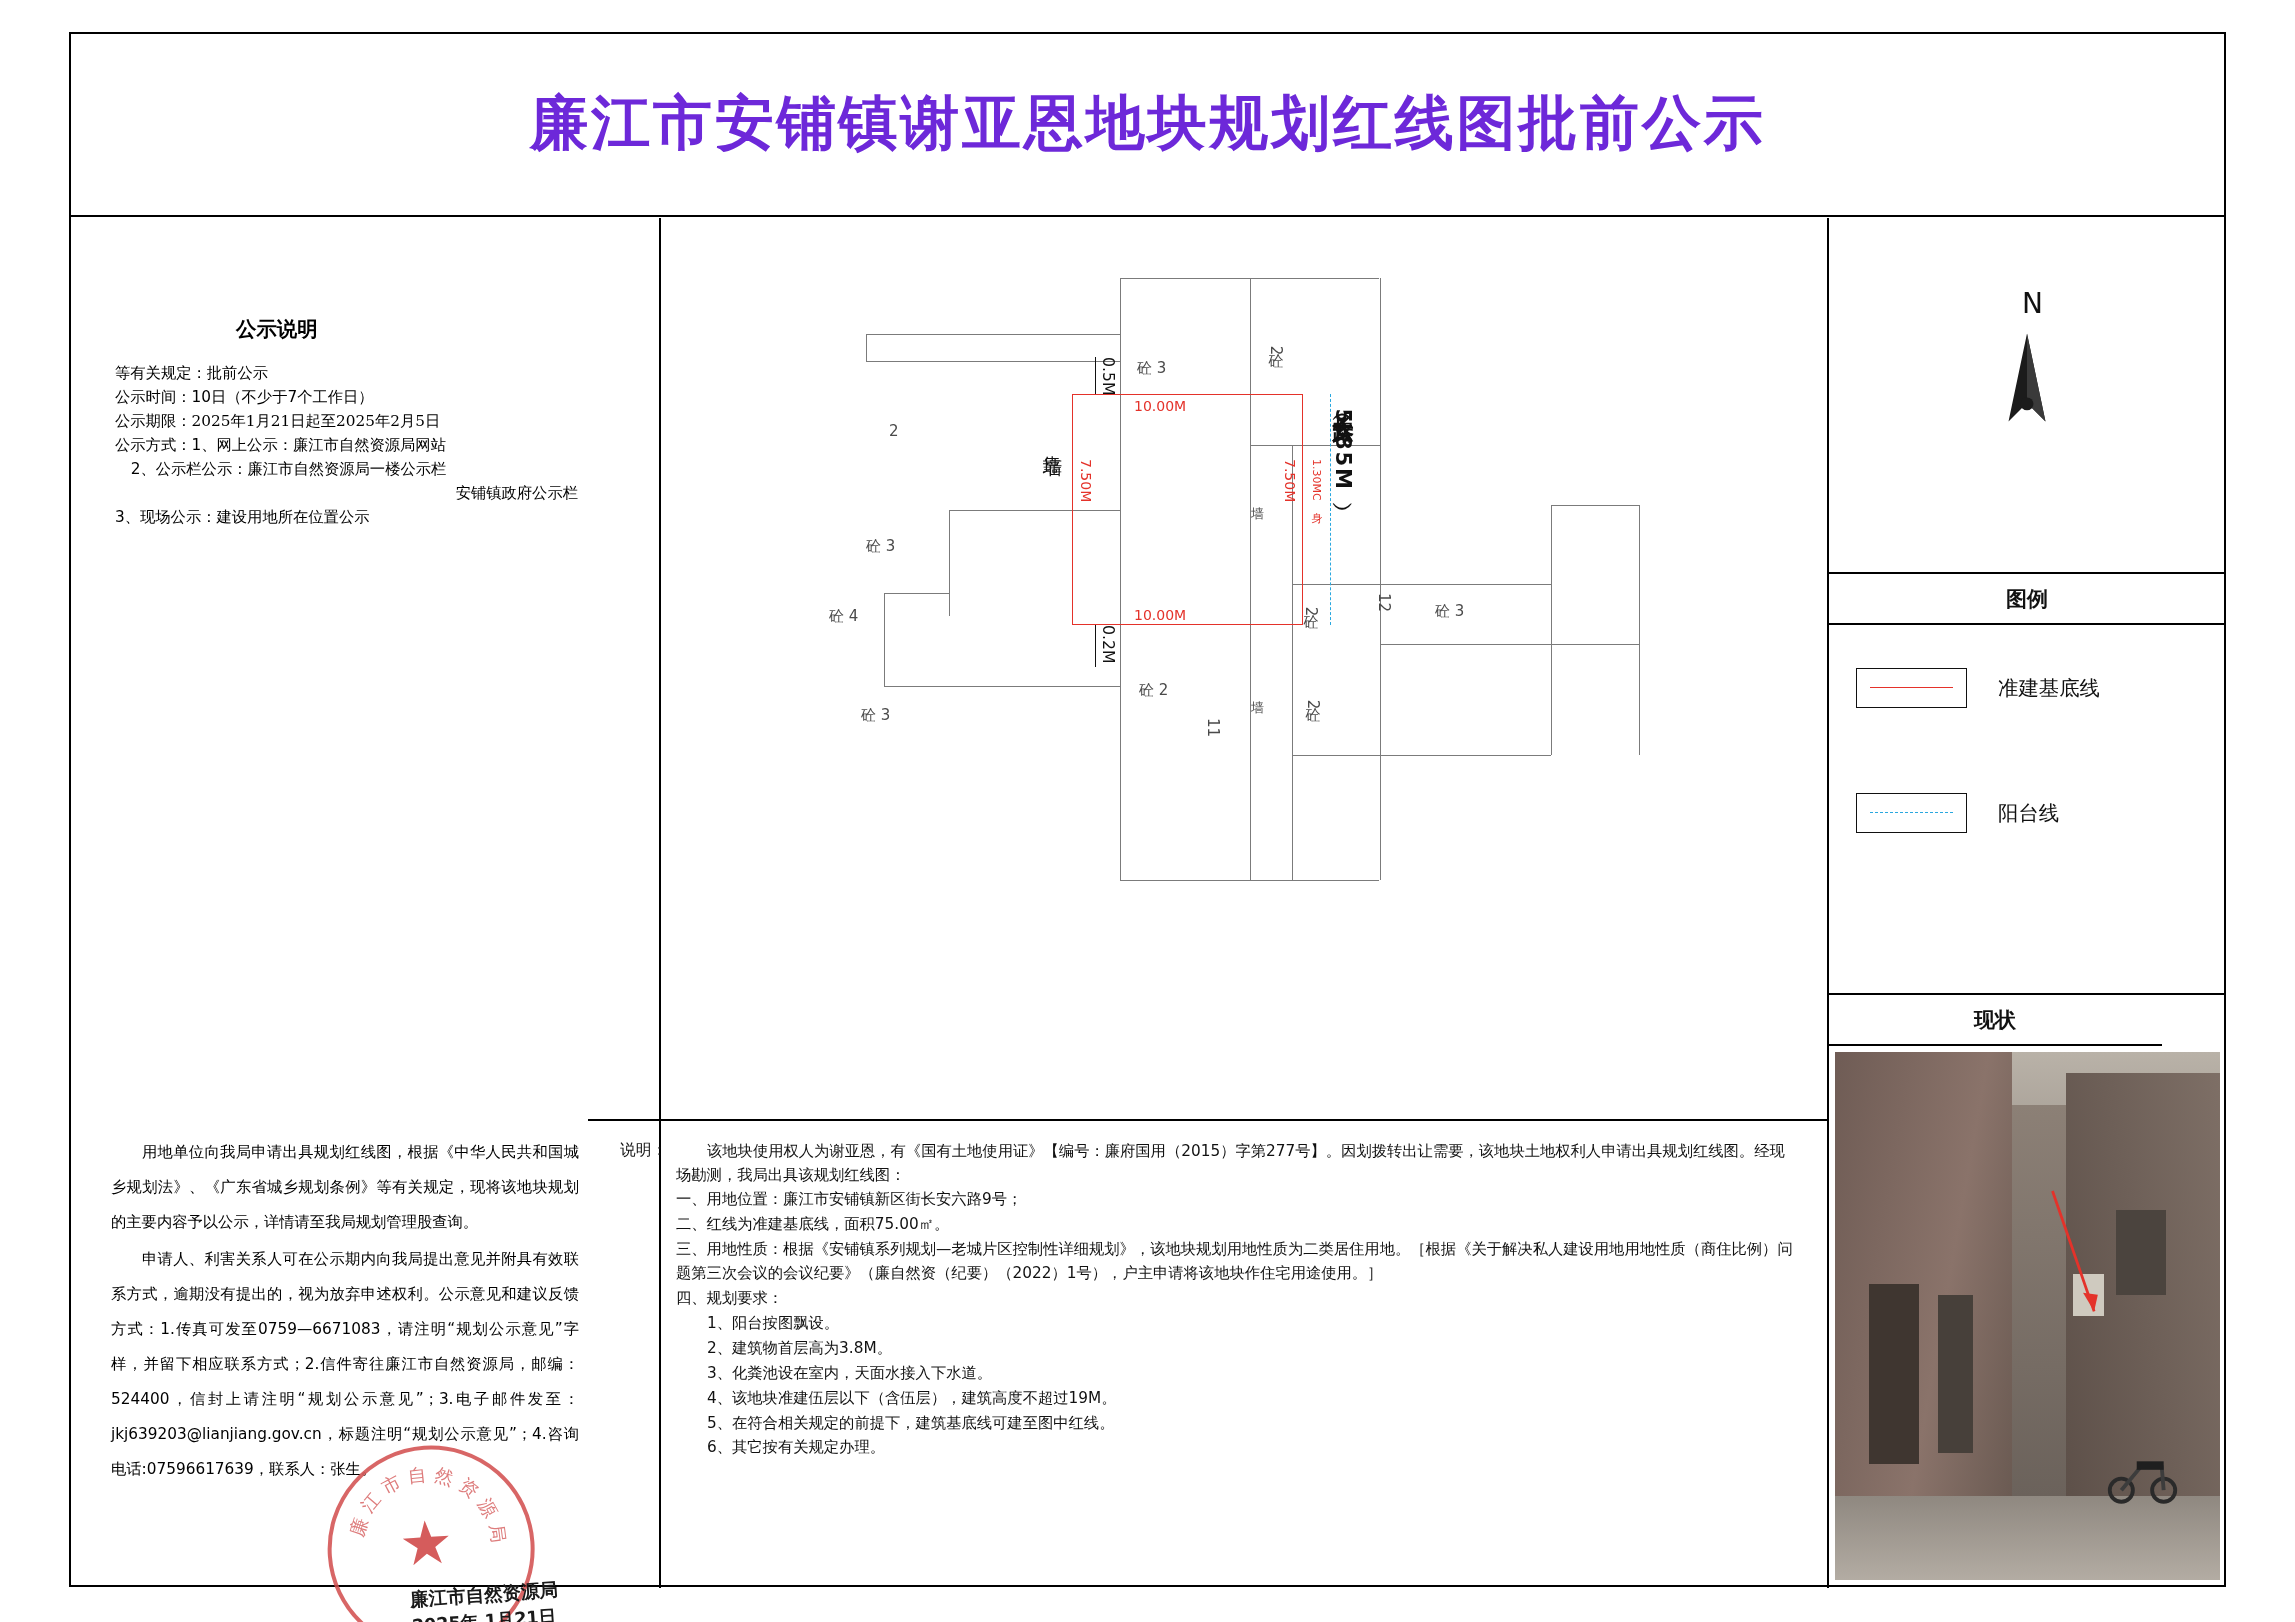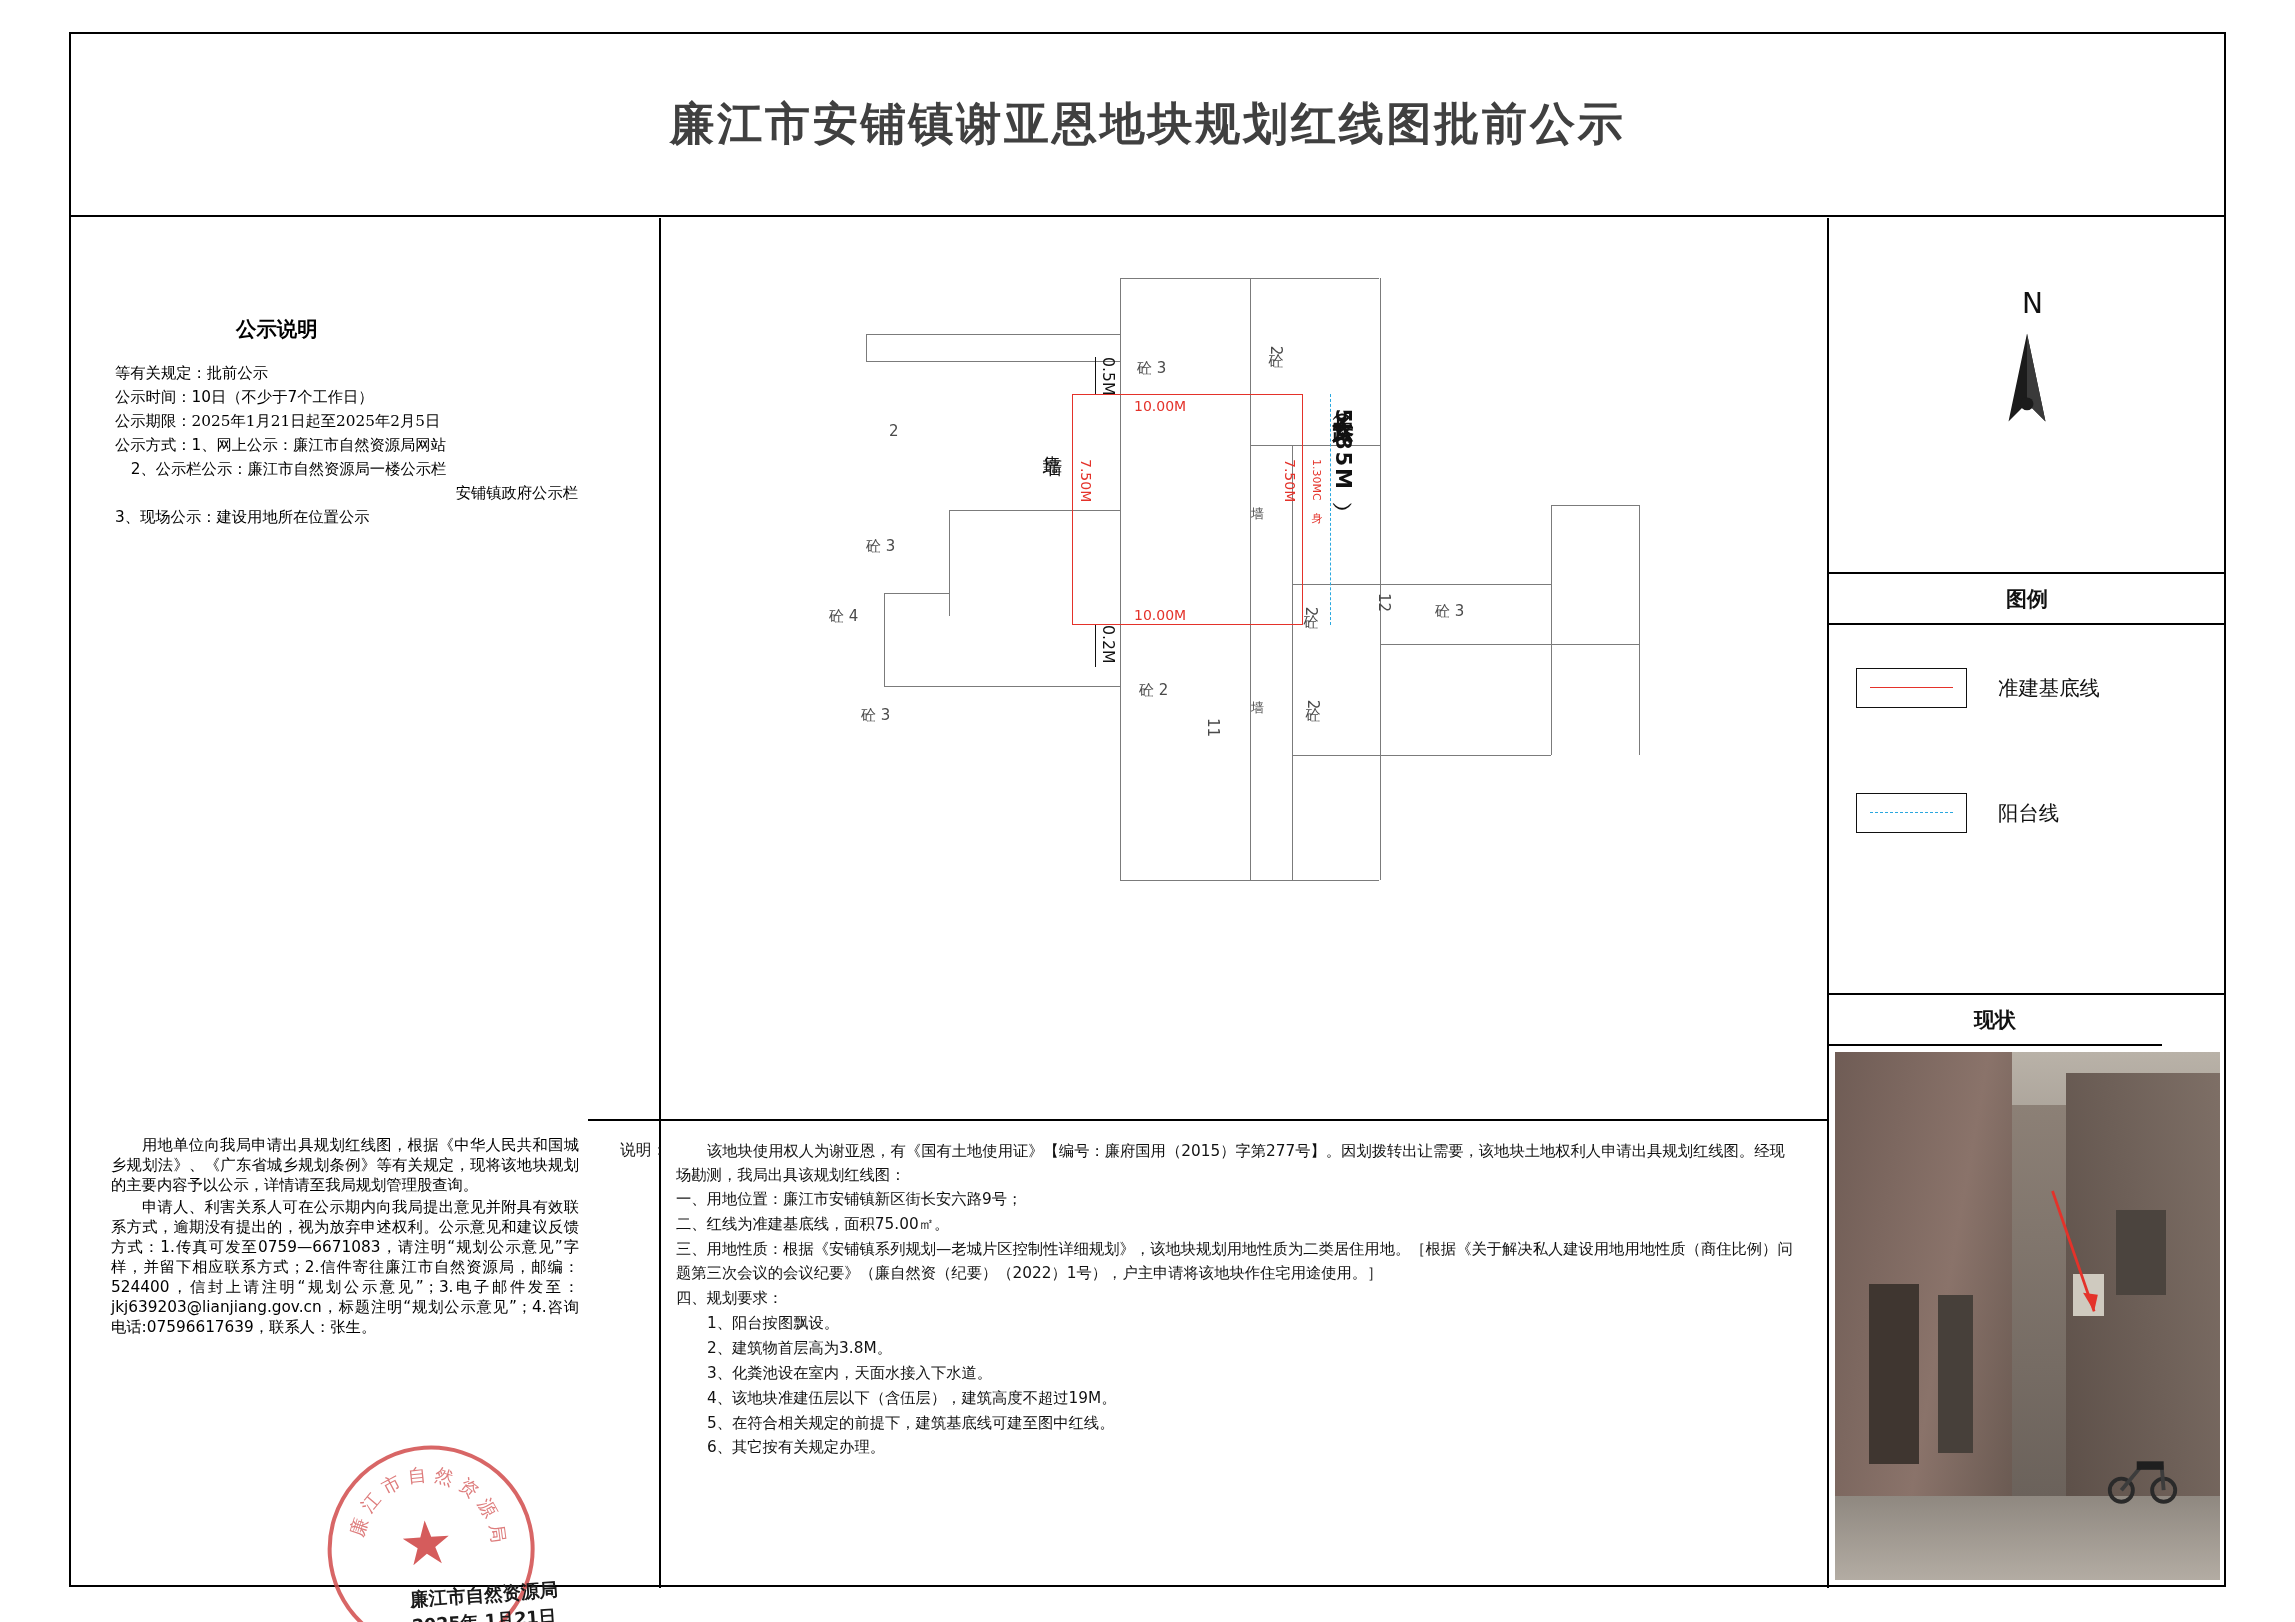--- a/index.html
+++ b/index.html
@@ -20,7 +20,7 @@
   }
   .title-text{
     font-family:"DejaVu Sans","Liberation Sans",sans-serif;
-    font-size:45px;font-weight:bold;letter-spacing:2.8px;color:#404040;
+    font-size:59px;font-weight:bold;letter-spacing:2.8px;color:#6d28d9;
   }
   
   .left-col{

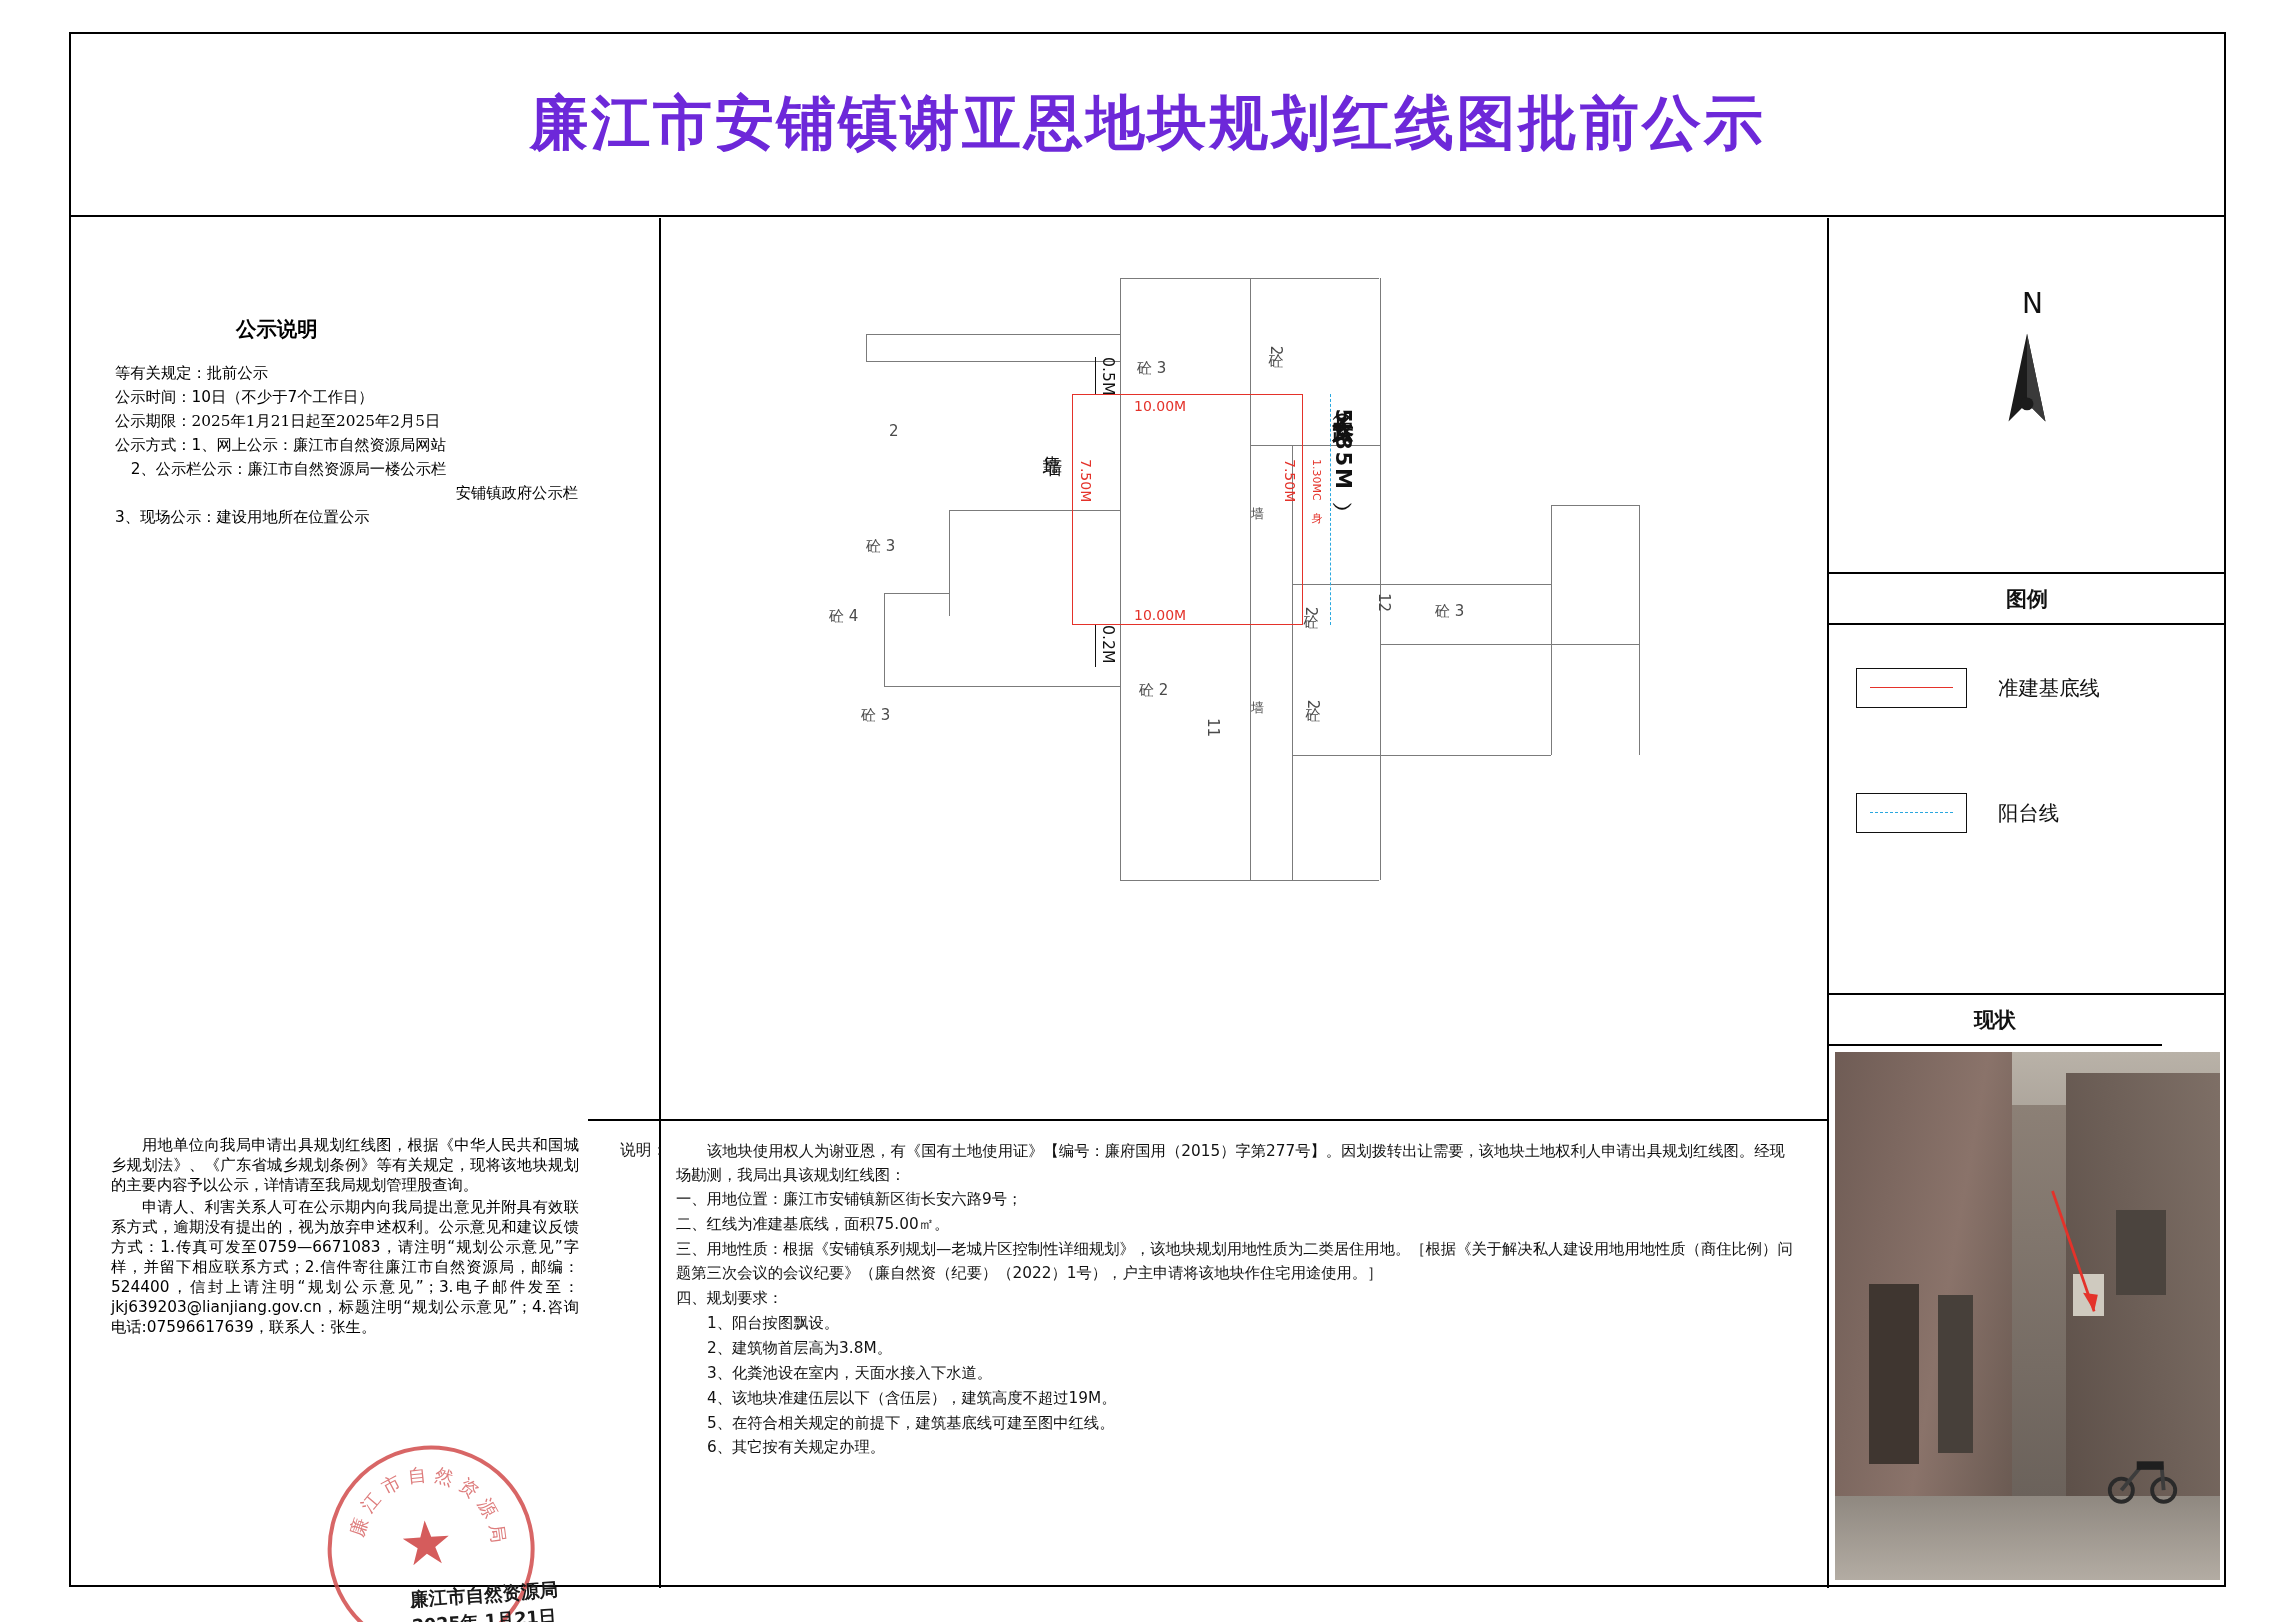--- a/index.html
+++ b/index.html
@@ -40,7 +40,7 @@
   .indent2{padding-left:56px;text-align:right;}
   .body-para{
     position:absolute;left:42px;top:917px;width:468px;
-    font-size:15.3px;line-height:20px;color:#000;text-align:justify;
+    font-size:15.3px;line-height:35px;color:#000;text-align:justify;
   }
   .body-para p{margin:0 0 1.9px 0;text-indent:31px;}
   

